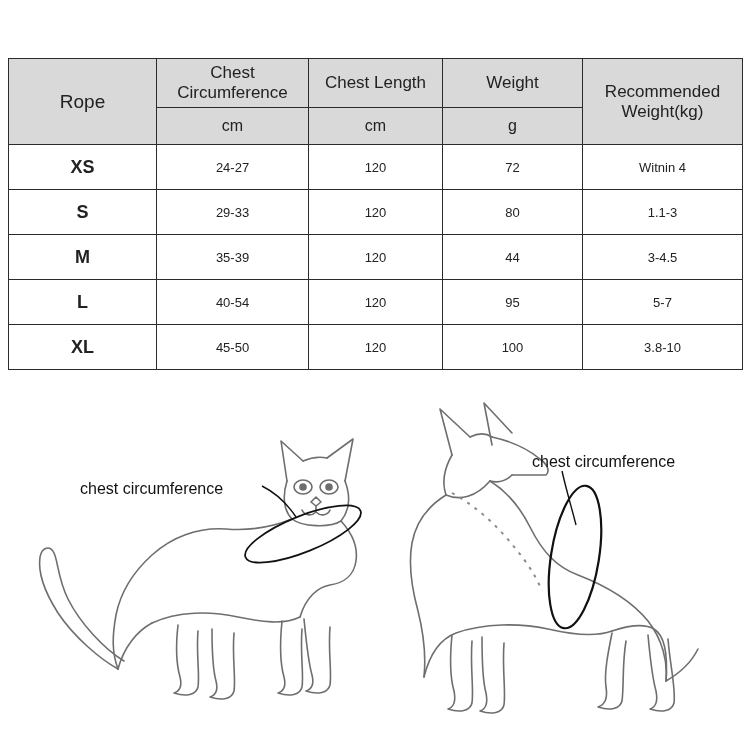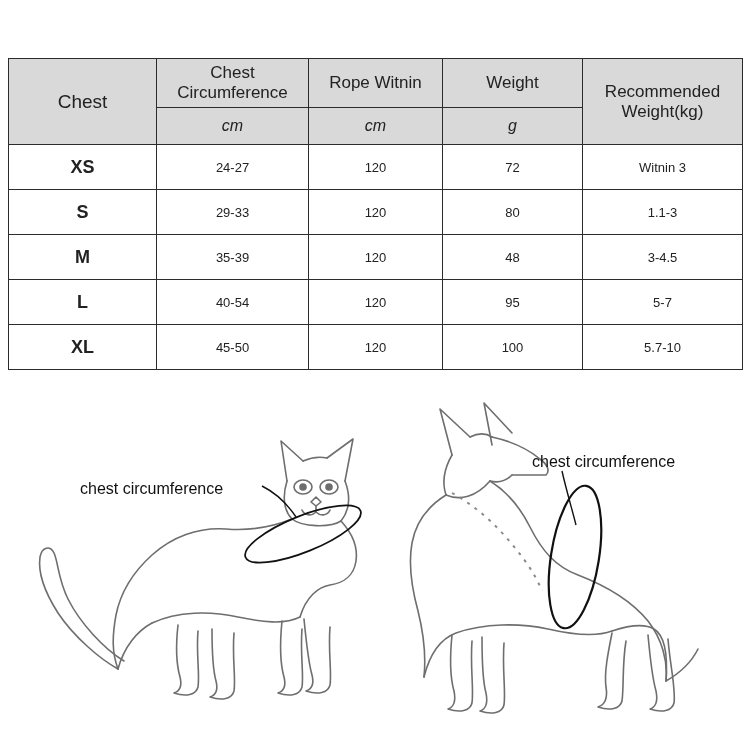--- a/index.html
+++ b/index.html
@@ -120,7 +120,7 @@
         <tr class="hdr hdr-top">
           <td class="size-cell" rowspan="2">Chest</td>
           <td class="hdr-title">Chest Circumference</td>
-          <td class="hdr-title">Rope Witnin</td>
+          <td class="hdr-title">Chest Length</td>
           <td class="hdr-title">Weight</td>
           <td class="rec-cell" rowspan="2">Recommended Weight(kg)</td>
         </tr>

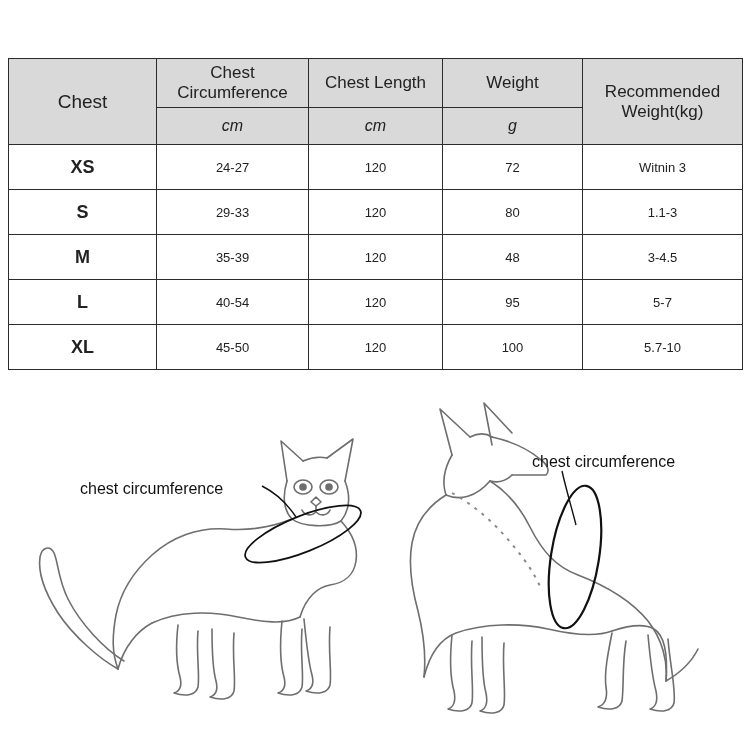--- a/index.html
+++ b/index.html
@@ -118,7 +118,7 @@
       </colgroup>
       <thead>
         <tr class="hdr hdr-top">
-          <td class="size-cell" rowspan="2">Chest</td>
+          <td class="size-cell" rowspan="2">Rope</td>
           <td class="hdr-title">Chest Circumference</td>
           <td class="hdr-title">Chest Length</td>
           <td class="hdr-title">Weight</td>

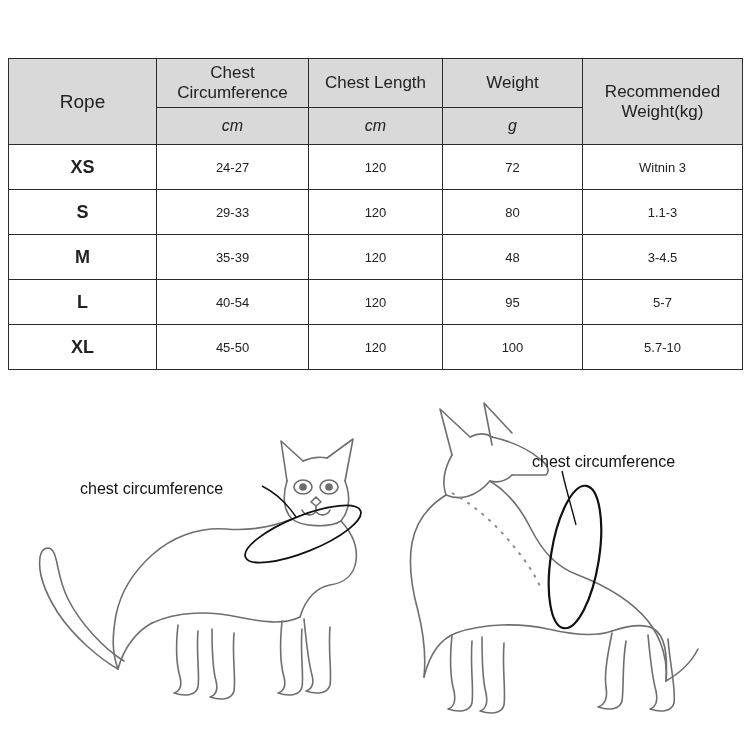--- a/index.html
+++ b/index.html
@@ -51,7 +51,6 @@
     height: 36px;
     font-size: 16px;
     font-weight: bold;
-    font-style: italic;
   }
   td.size-cell {
     font-size: 19px;

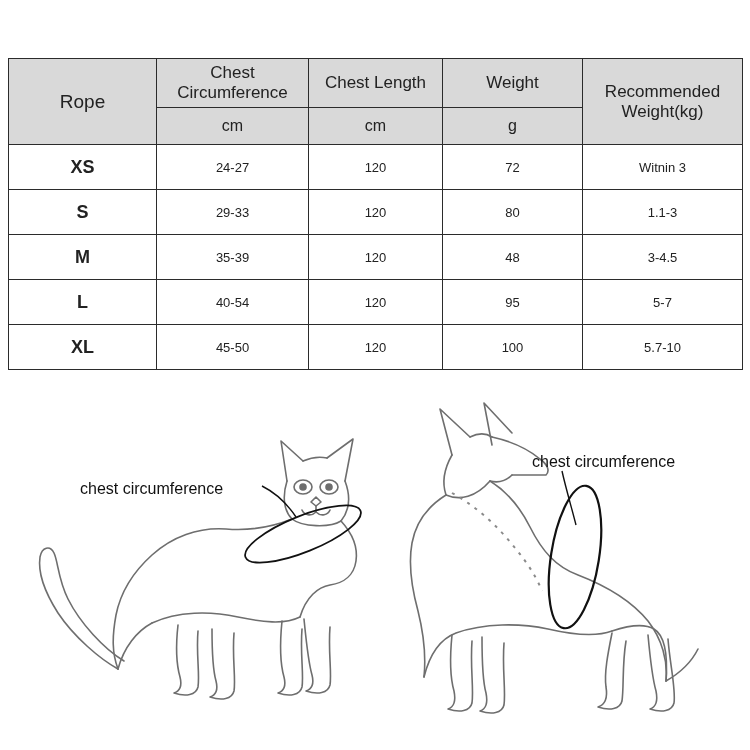--- a/index.html
+++ b/index.html
@@ -135,7 +135,7 @@
           <td>24-27</td>
           <td>120</td>
           <td>72</td>
-          <td>Witnin 3</td>
+          <td>Witnin 4</td>
         </tr>
         <tr>
           <td class="col-size">S</td>

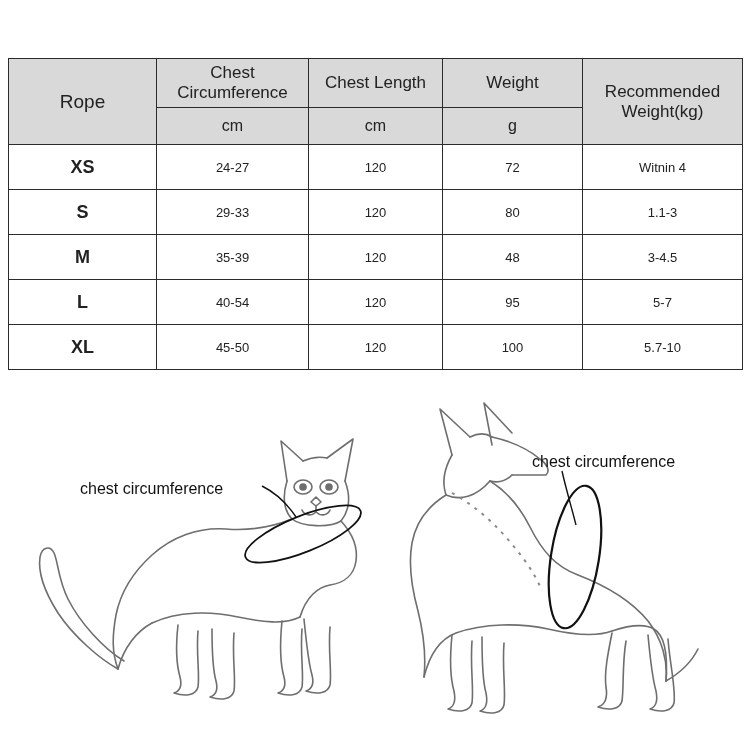--- a/index.html
+++ b/index.html
@@ -148,7 +148,7 @@
           <td class="col-size">M</td>
           <td>35-39</td>
           <td>120</td>
-          <td>48</td>
+          <td>44</td>
           <td>3-4.5</td>
         </tr>
         <tr>

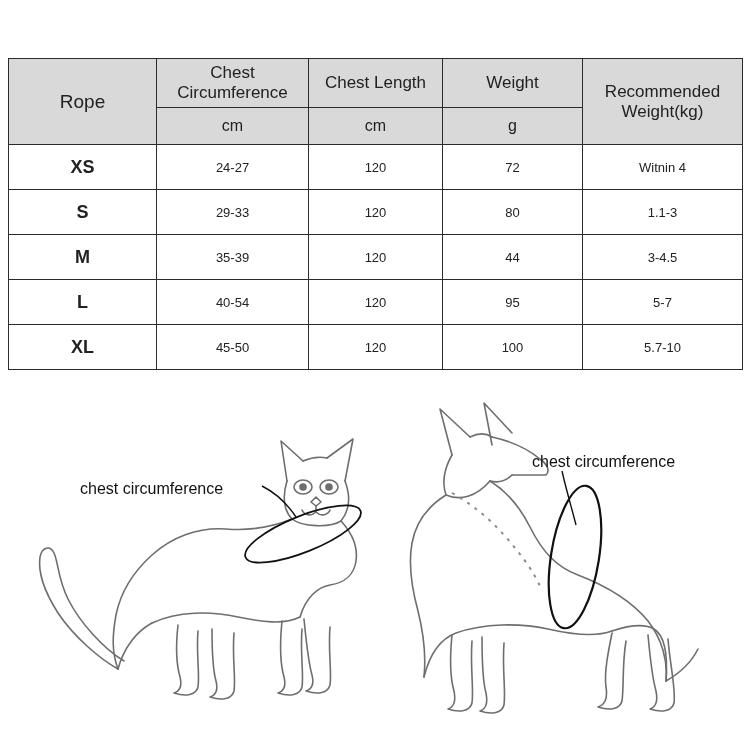--- a/index.html
+++ b/index.html
@@ -163,7 +163,7 @@
           <td>45-50</td>
           <td>120</td>
           <td>100</td>
-          <td>5.7-10</td>
+          <td>3.8-10</td>
         </tr>
       </tbody>
     </table>

